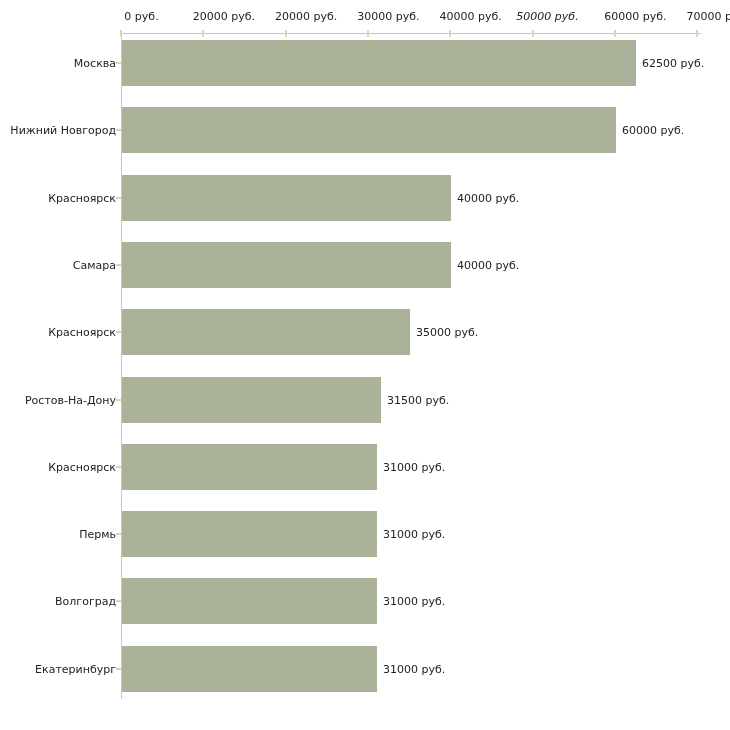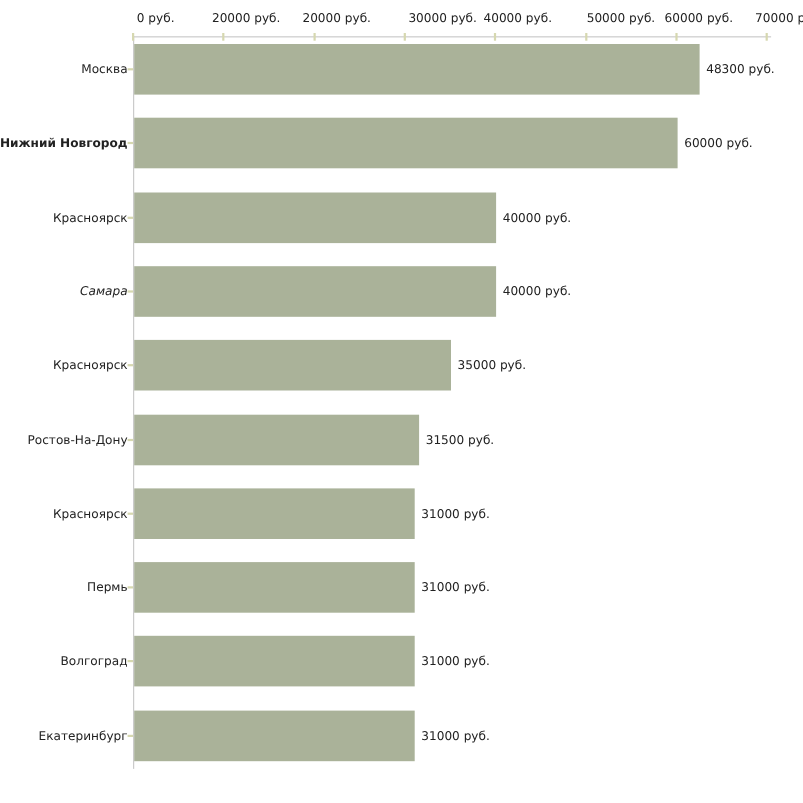--- a/index.html
+++ b/index.html
@@ -83,7 +83,7 @@
     <div class="xtick" style="left: 202.3px; top: 30px; background: rgb(214, 216, 176);"></div>
     <div class="xlabel" style="left: 285.6px;">20000 руб.</div>
     <div class="xtick" style="left: 284.6px; top: 30px; background: rgb(214, 216, 176);"></div>
-    <div class="xlabel" style="left: 367.9px; margin-left: 14px;">30000 руб.</div>
+    <div class="xlabel" style="left: 367.9px;">30000 руб.</div>
     <div class="xtick" style="left: 366.9px; top: 30px; background: rgb(214, 216, 176);"></div>
     <div class="xlabel" style="left: 450.2px;">40000 руб.</div>
     <div class="xtick" style="left: 449.2px; top: 30px; background: rgb(214, 216, 176);"></div>

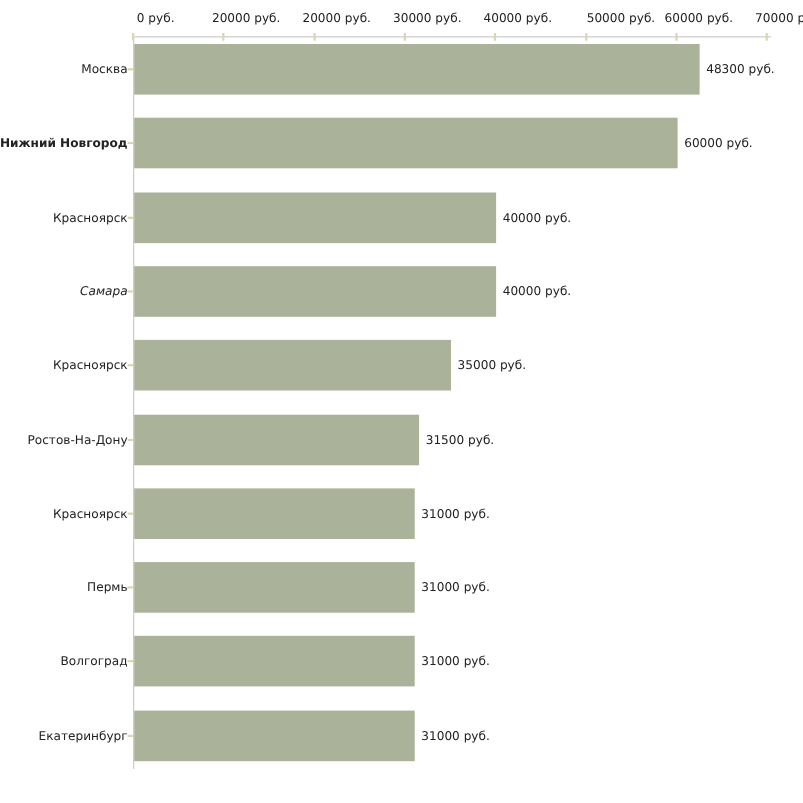--- a/index.html
+++ b/index.html
@@ -87,7 +87,7 @@
     <div class="xtick" style="left: 366.9px; top: 30px; background: rgb(214, 216, 176);"></div>
     <div class="xlabel" style="left: 450.2px;">40000 руб.</div>
     <div class="xtick" style="left: 449.2px; top: 30px; background: rgb(214, 216, 176);"></div>
-    <div class="xlabel" style="left: 544px;">50000 руб.</div>
+    <div class="xlabel" style="left: 527px; font-style: italic;">50000 руб.</div>
     <div class="xtick" style="left: 531.5px; top: 30px; background: rgb(214, 216, 176);"></div>
     <div class="xlabel" style="left: 614.8px;">60000 руб.</div>
     <div class="xtick" style="left: 613.8px; top: 30px; background: rgb(214, 216, 176);"></div>

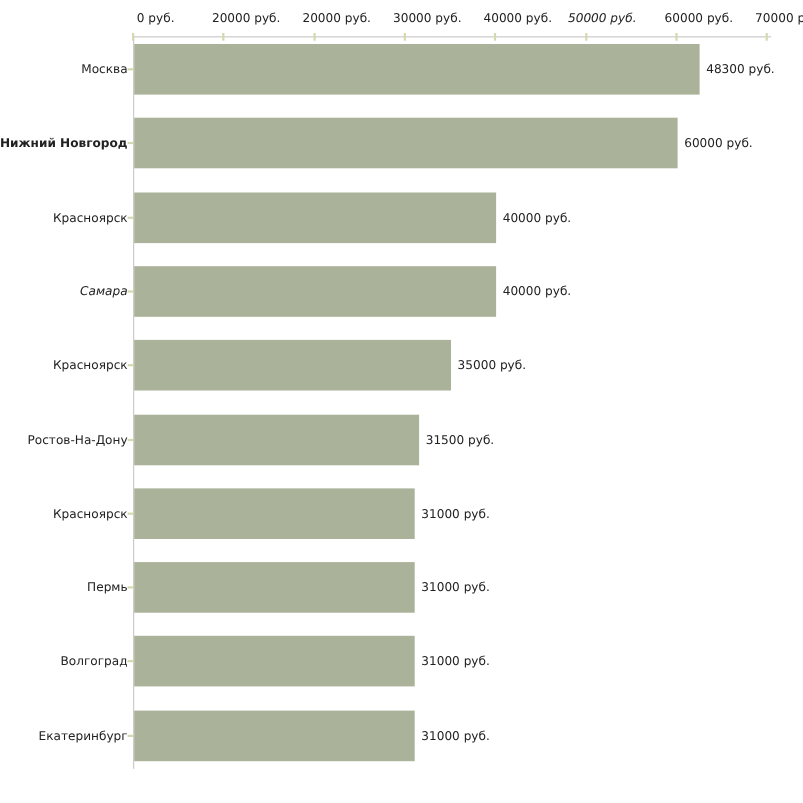--- a/index.html
+++ b/index.html
@@ -96,7 +96,7 @@
     <div class="bar" style="left: 122px; top: 40px; width: 514px; background: rgb(170, 178, 153);"></div>
     <div class="ytick" style="left: 116px; top: 62px; background: rgb(214, 216, 176);"></div>
     <div class="cat" style="top: 63px;">Москва</div>
-    <div class="val" style="left: 642px; top: 63px;">48300 руб.</div>
+    <div class="val" style="left: 642px; top: 63px;">62500 руб.</div>
     <div class="bar" style="left: 122px; top: 107px; width: 494px; background: rgb(170, 178, 153);"></div>
     <div class="ytick" style="left: 116px; top: 129px; background: rgb(214, 216, 176);"></div>
     <div class="cat" style="top: 130px; font-weight: bold;">Нижний Новгород</div>

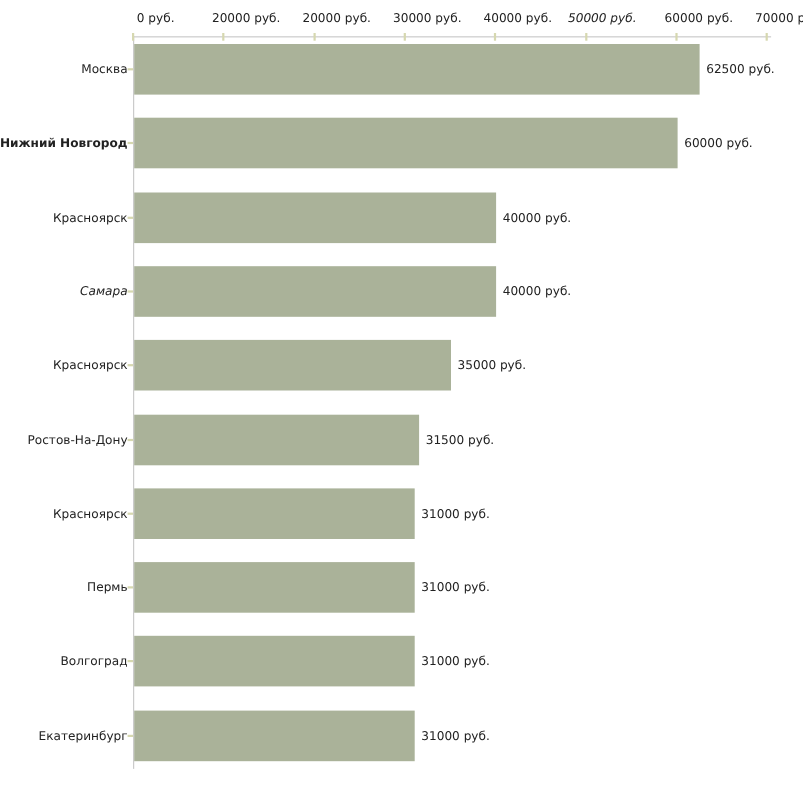--- a/index.html
+++ b/index.html
@@ -99,7 +99,7 @@
     <div class="val" style="left: 642px; top: 63px;">62500 руб.</div>
     <div class="bar" style="left: 122px; top: 107px; width: 494px; background: rgb(170, 178, 153);"></div>
     <div class="ytick" style="left: 116px; top: 129px; background: rgb(214, 216, 176);"></div>
-    <div class="cat" style="top: 130px; font-weight: bold;">Нижний Новгород</div>
+    <div class="cat" style="top: 130px;">Нижний Новгород</div>
     <div class="val" style="left: 622px; top: 130px;">60000 руб.</div>
     <div class="bar" style="left: 122px; top: 175px; width: 329px; background: rgb(170, 178, 153);"></div>
     <div class="ytick" style="left: 116px; top: 197px; background: rgb(214, 216, 176);"></div>

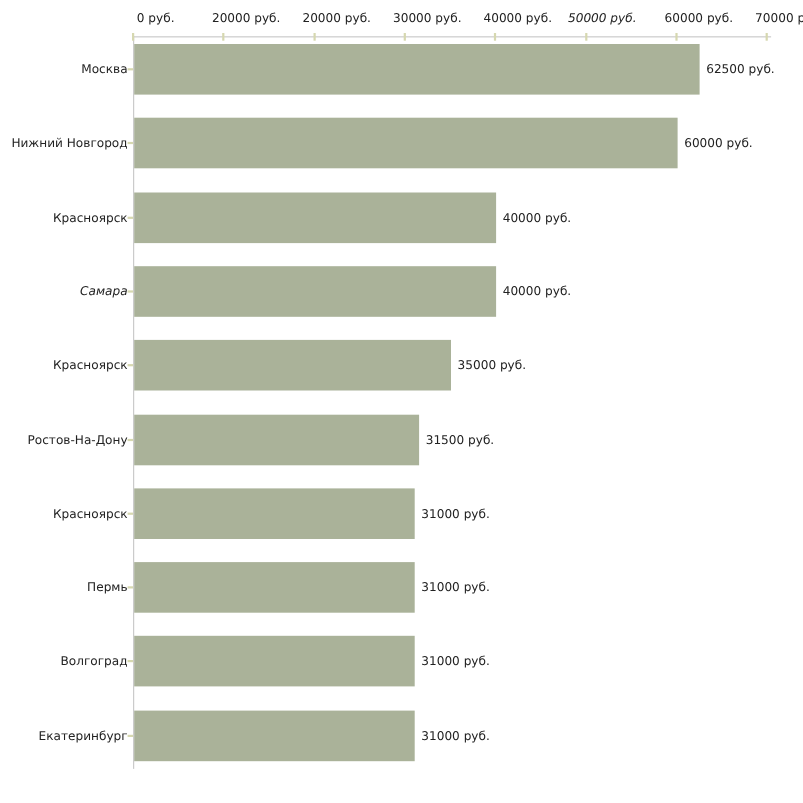--- a/index.html
+++ b/index.html
@@ -107,7 +107,7 @@
     <div class="val" style="left: 457px; top: 198px;">40000 руб.</div>
     <div class="bar" style="left: 122px; top: 242px; width: 329px; background: rgb(170, 178, 153);"></div>
     <div class="ytick" style="left: 116px; top: 264px; background: rgb(214, 216, 176);"></div>
-    <div class="cat" style="top: 265px; font-style: italic;">Самара</div>
+    <div class="cat" style="top: 265px;">Самара</div>
     <div class="val" style="left: 457px; top: 265px;">40000 руб.</div>
     <div class="bar" style="left: 122px; top: 309px; width: 288px; background: rgb(170, 178, 153);"></div>
     <div class="ytick" style="left: 116px; top: 331px; background: rgb(214, 216, 176);"></div>

